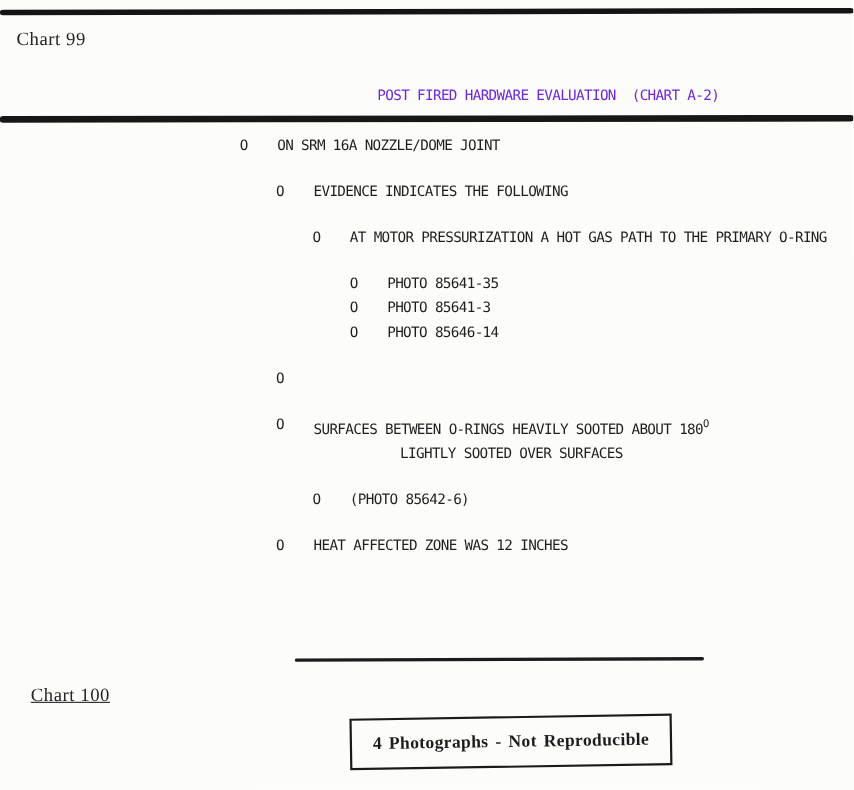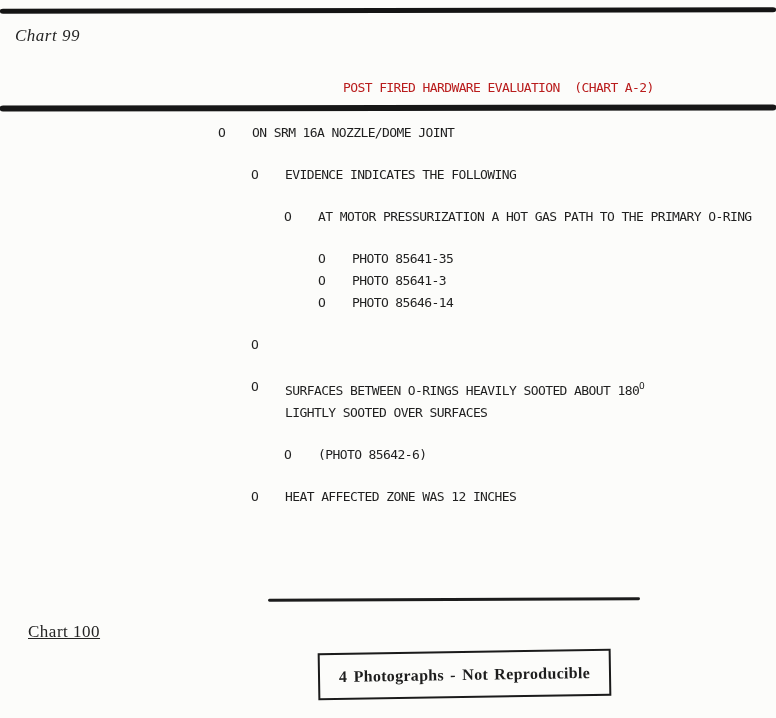--- a/index.html
+++ b/index.html
@@ -43,7 +43,7 @@
     letter-spacing: 0.5px;
     color: #242424;
   }
-  .chart-99  { left: 15px; top: 26px; font-style: italic; }
+  .chart-99  { left: 15px; top: 26px; }
   .chart-100 { left: 28px; top: 622px; text-decoration: underline; }
 
   .doc-title {

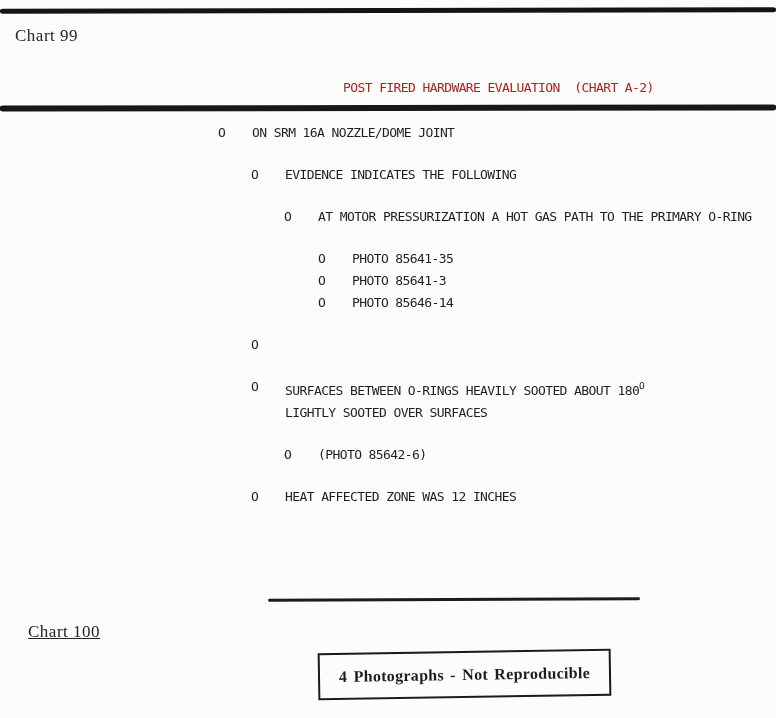--- a/index.html
+++ b/index.html
@@ -49,7 +49,7 @@
   .doc-title {
     position: absolute; left: 343px; top: 80px;
     font-size: 13px; letter-spacing: -0.6px; white-space: pre;
-    color: #b91c1c;
+    color: #6d28d9;
   }
 
   .outline {

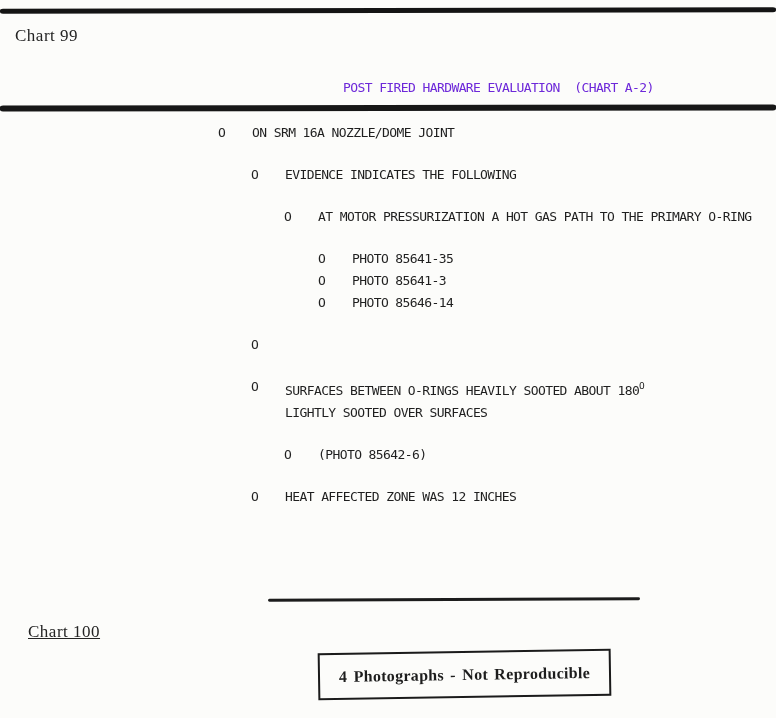--- a/index.html
+++ b/index.html
@@ -64,7 +64,7 @@
   .item.i3 { margin-left: 284px; }
   .item.i4 { margin-left: 318px; }
   .bullet { flex: none; width: 34px; line-height: 22px; }
-  .lines { white-space: pre; }
+  .lines { white-space: pre; text-align: center; }
   .line { line-height: 22px; }
   .line sup {
     font-size: 9.5px; letter-spacing: 0;

